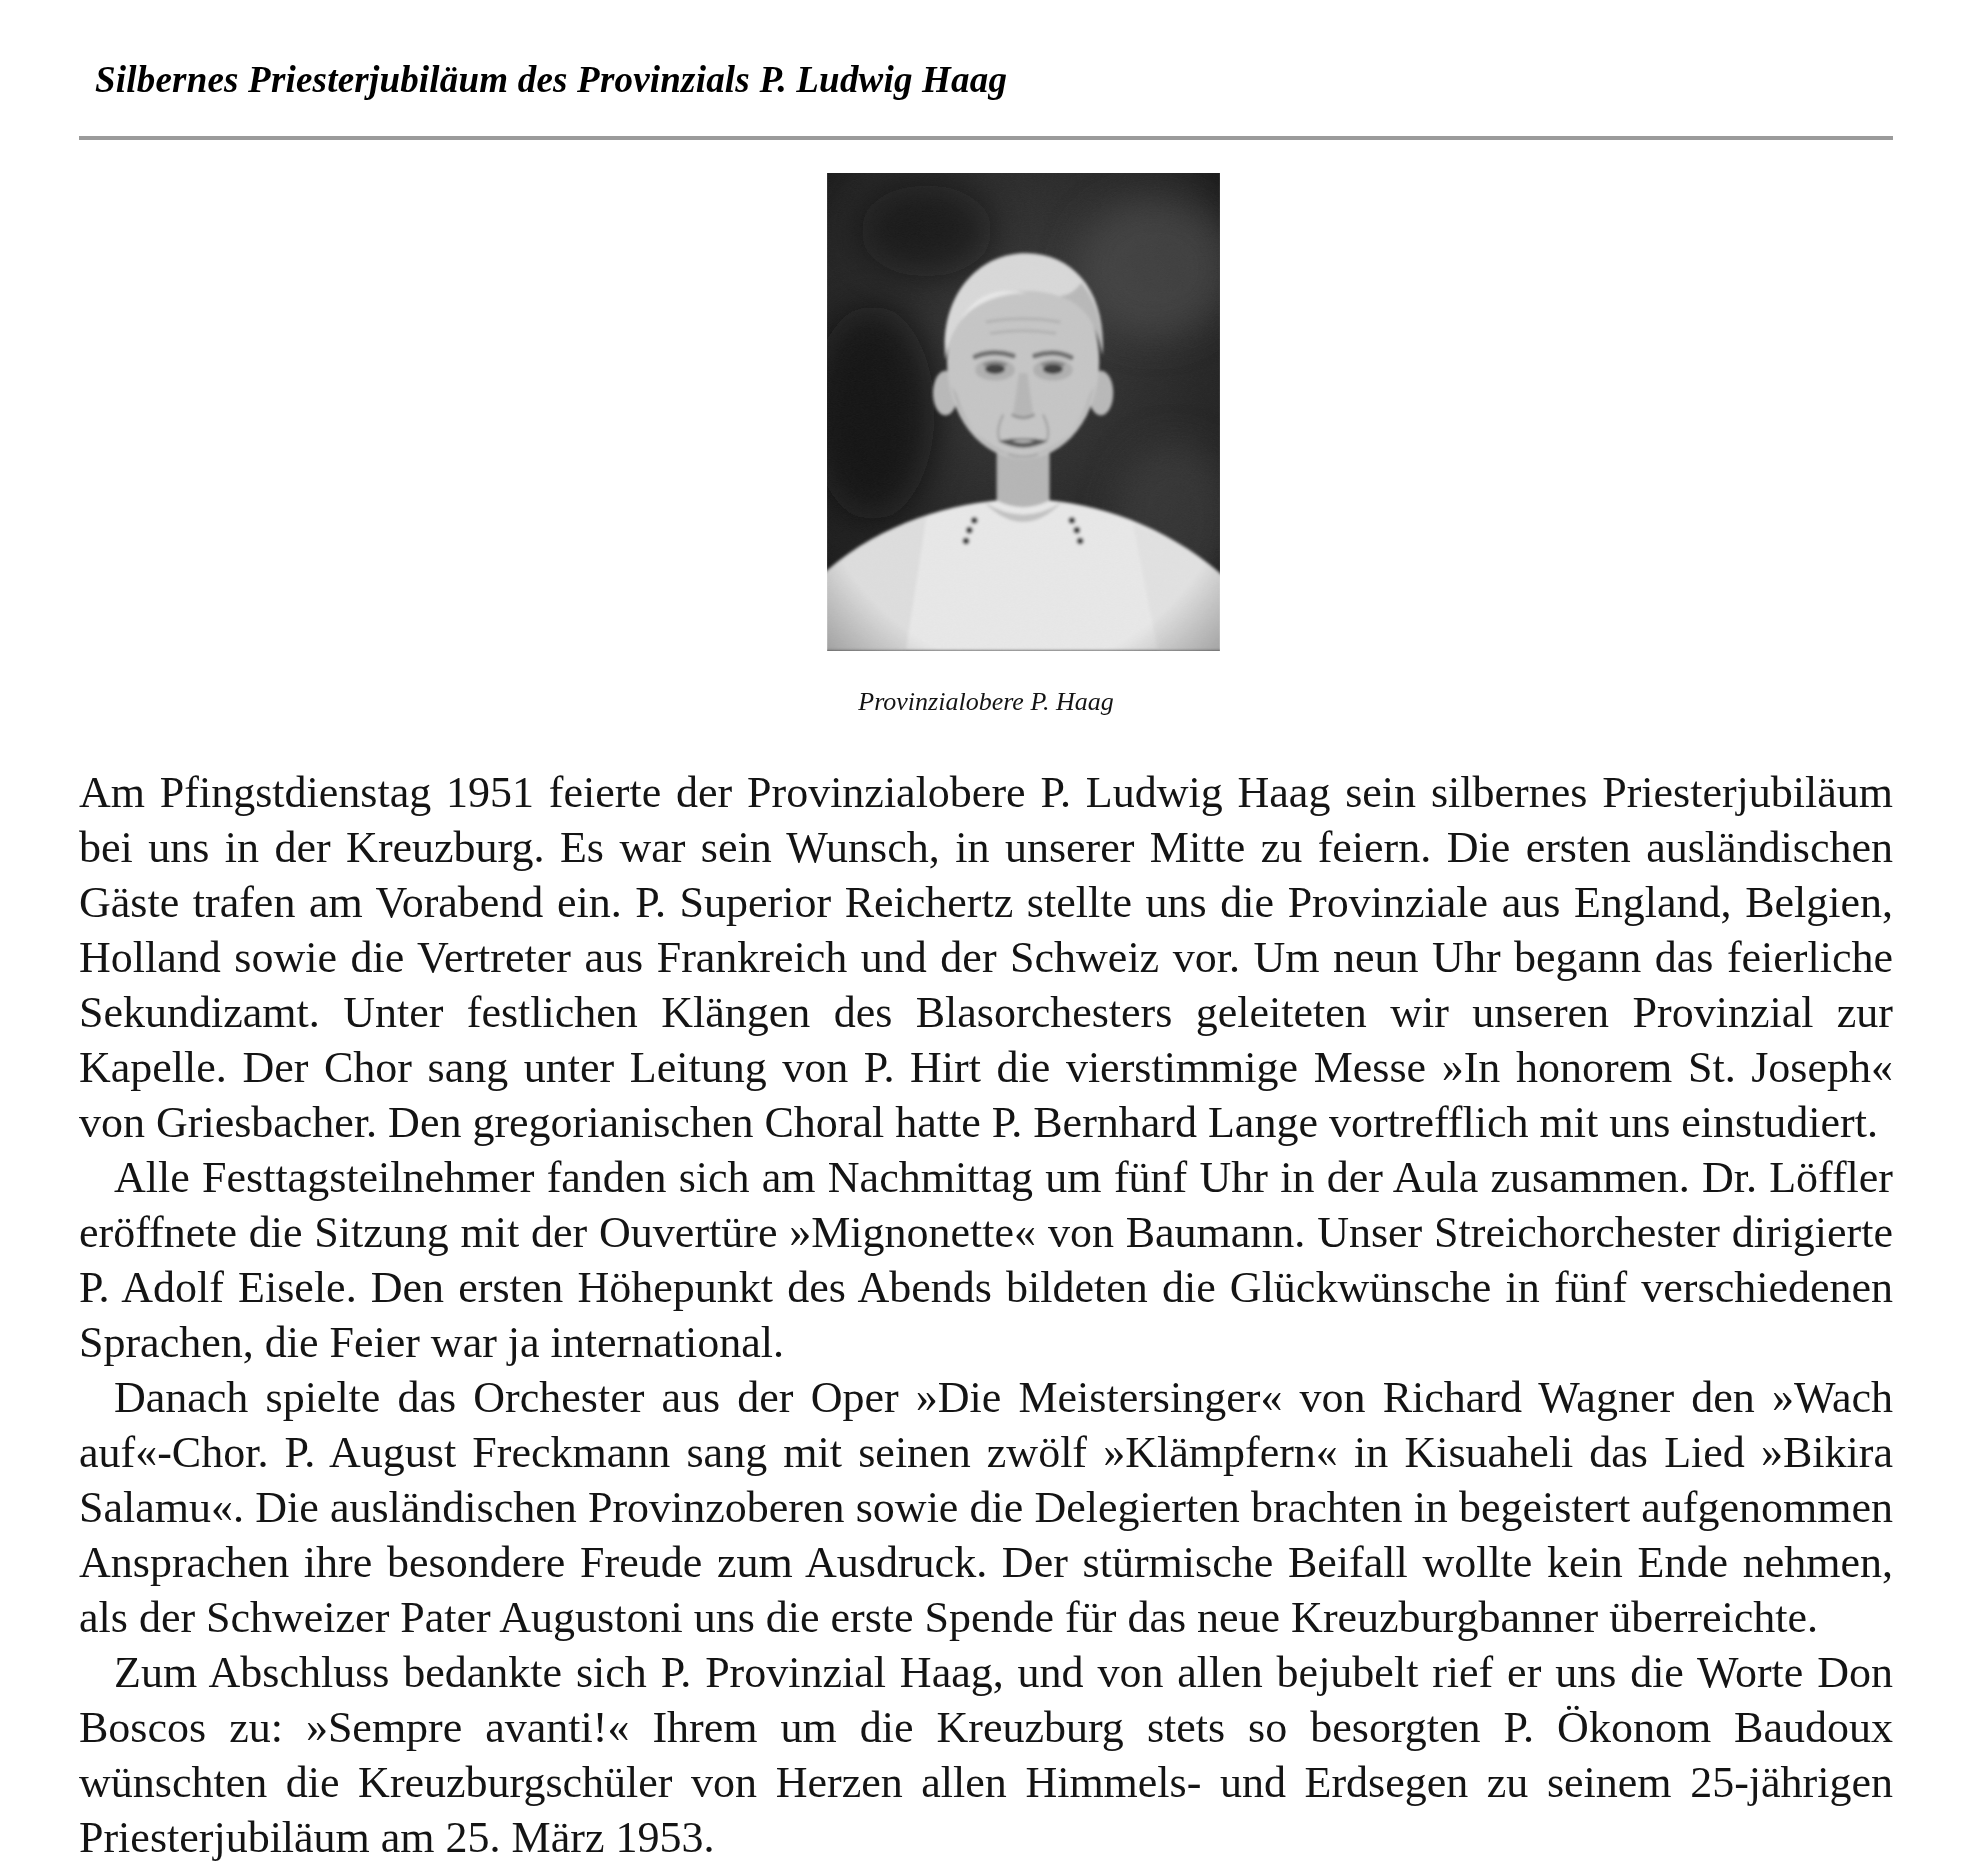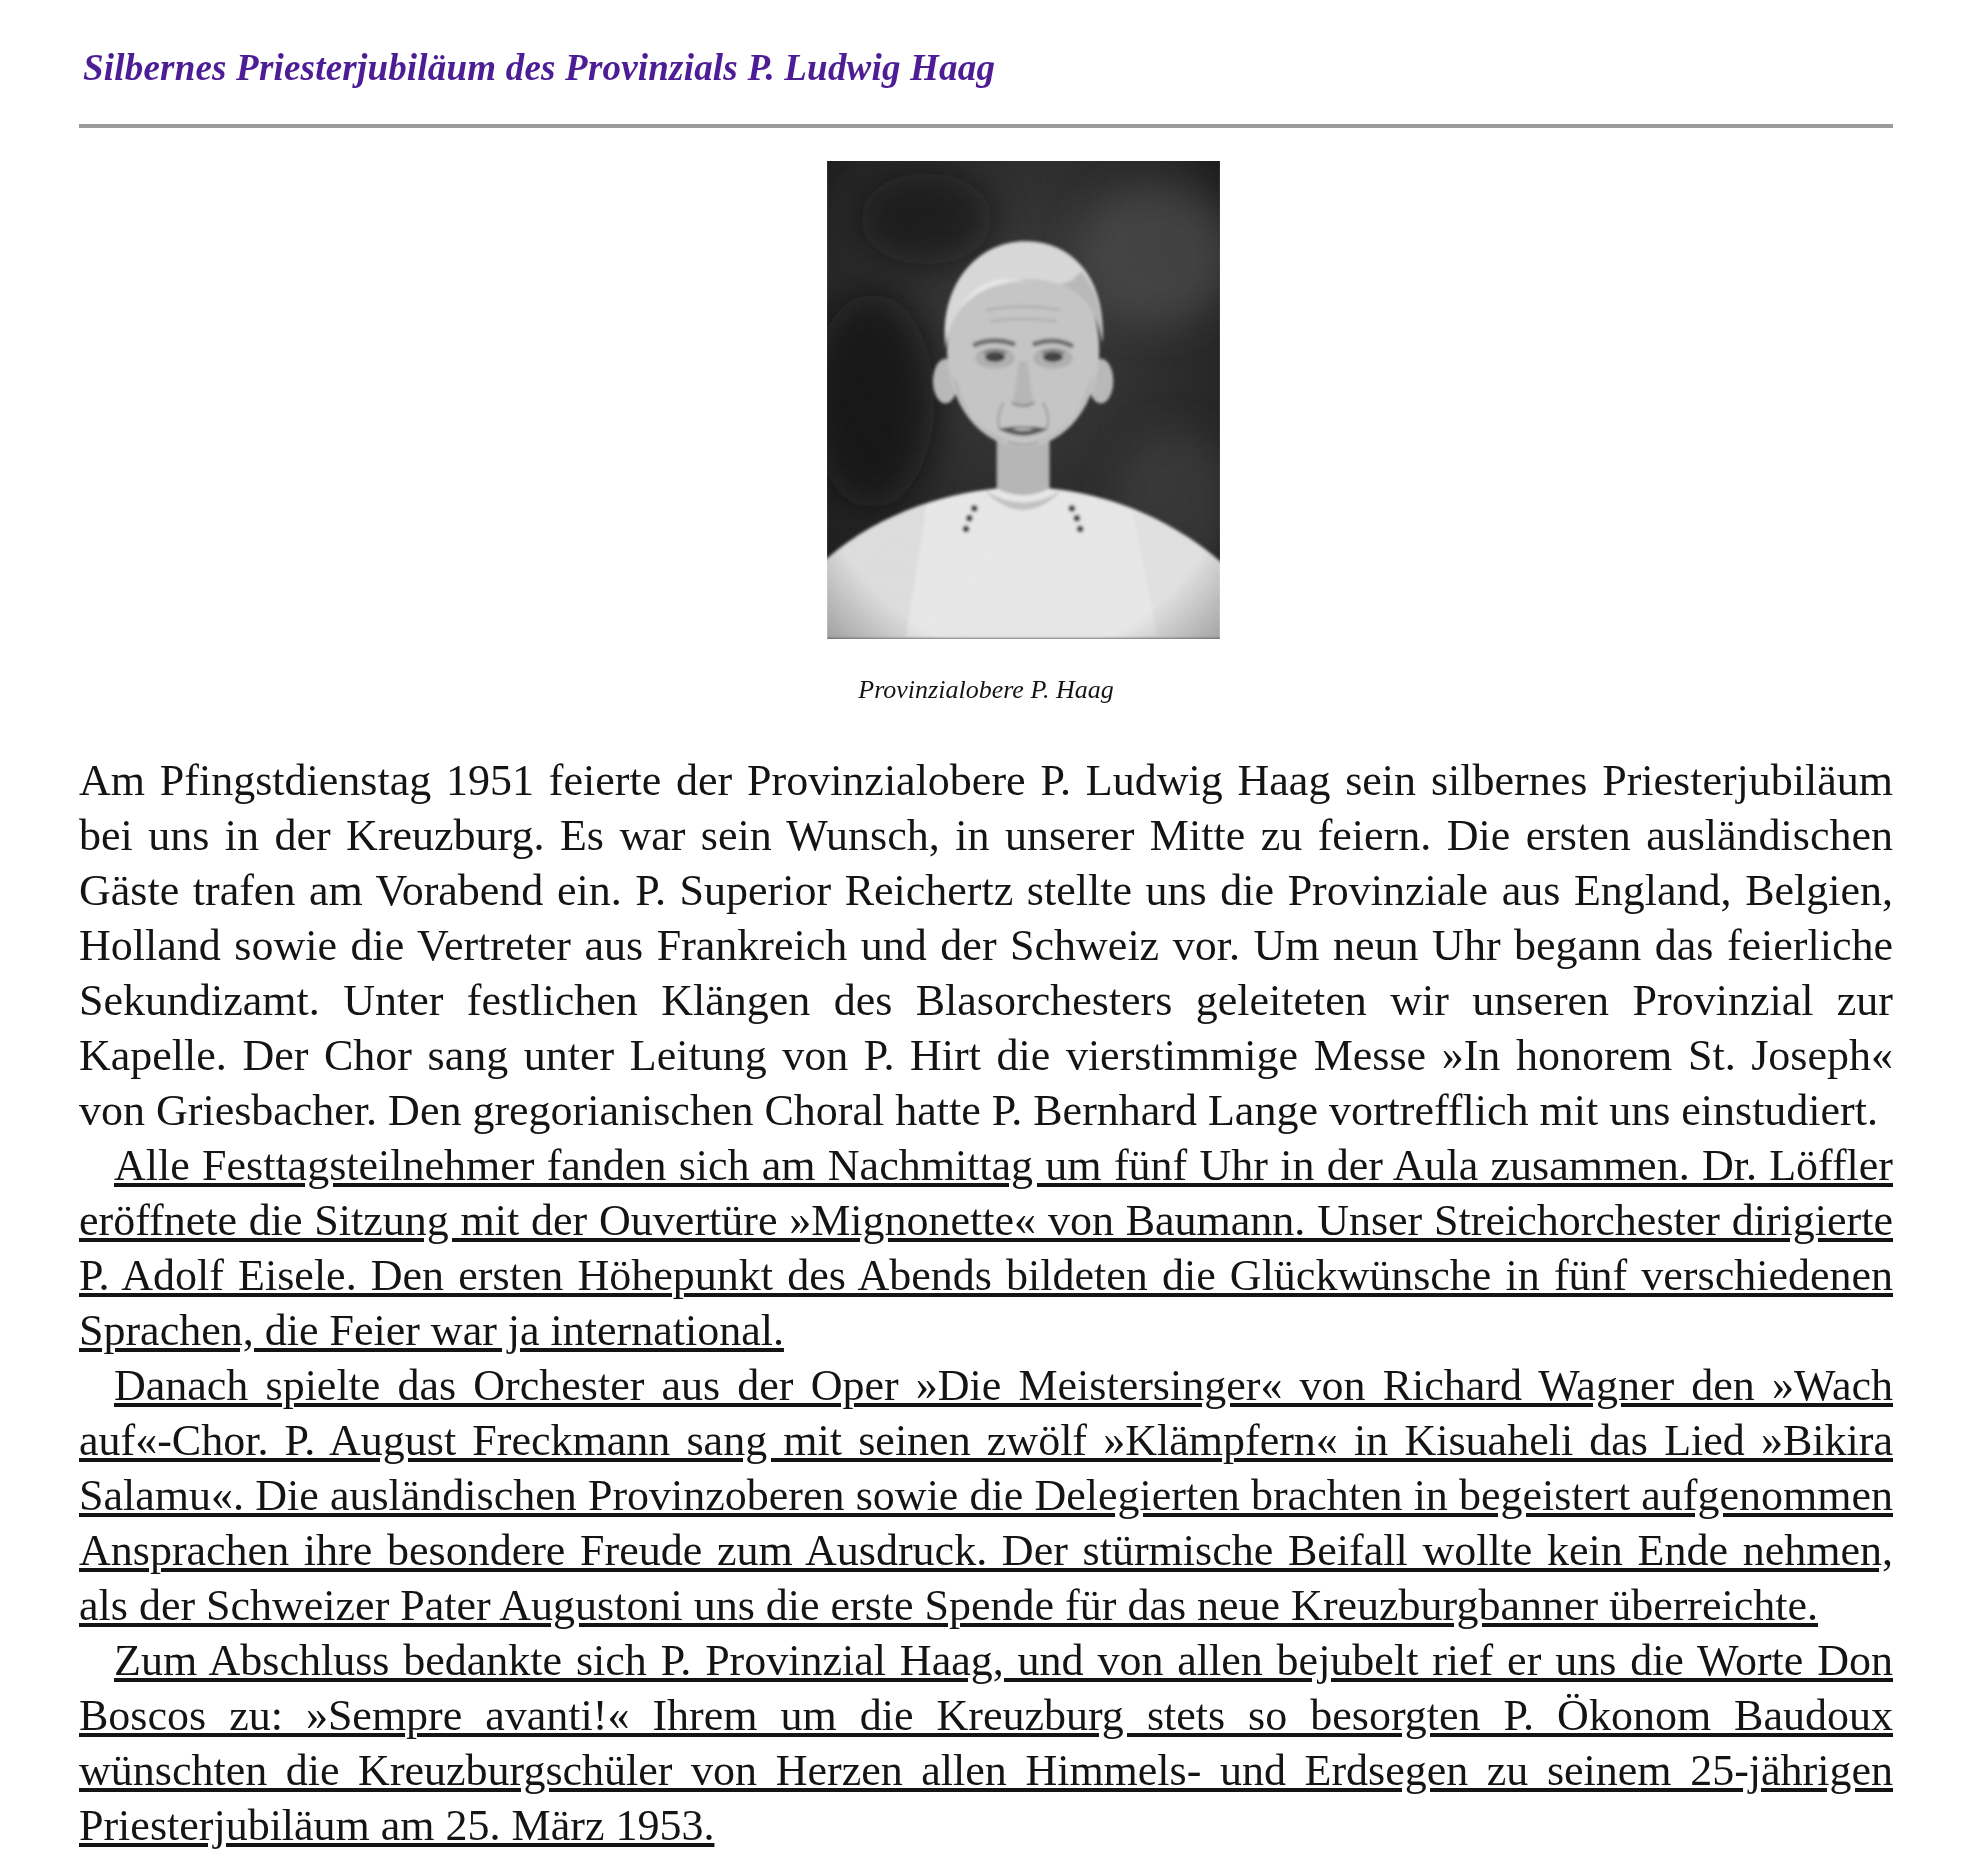--- a/index.html
+++ b/index.html
@@ -19,13 +19,13 @@
     padding: 41px 76px 0 79px;
   }
   .page-title {
-    margin: 4px;
+    margin: 16px;
     font-size: 37px;
     line-height: 1.25;
     font-style: italic;
     font-weight: 700;
     letter-spacing: 0.2px;
-    color: #4c1d95;
+    color: #000000;
   }
   .title-rule {
     border: none;

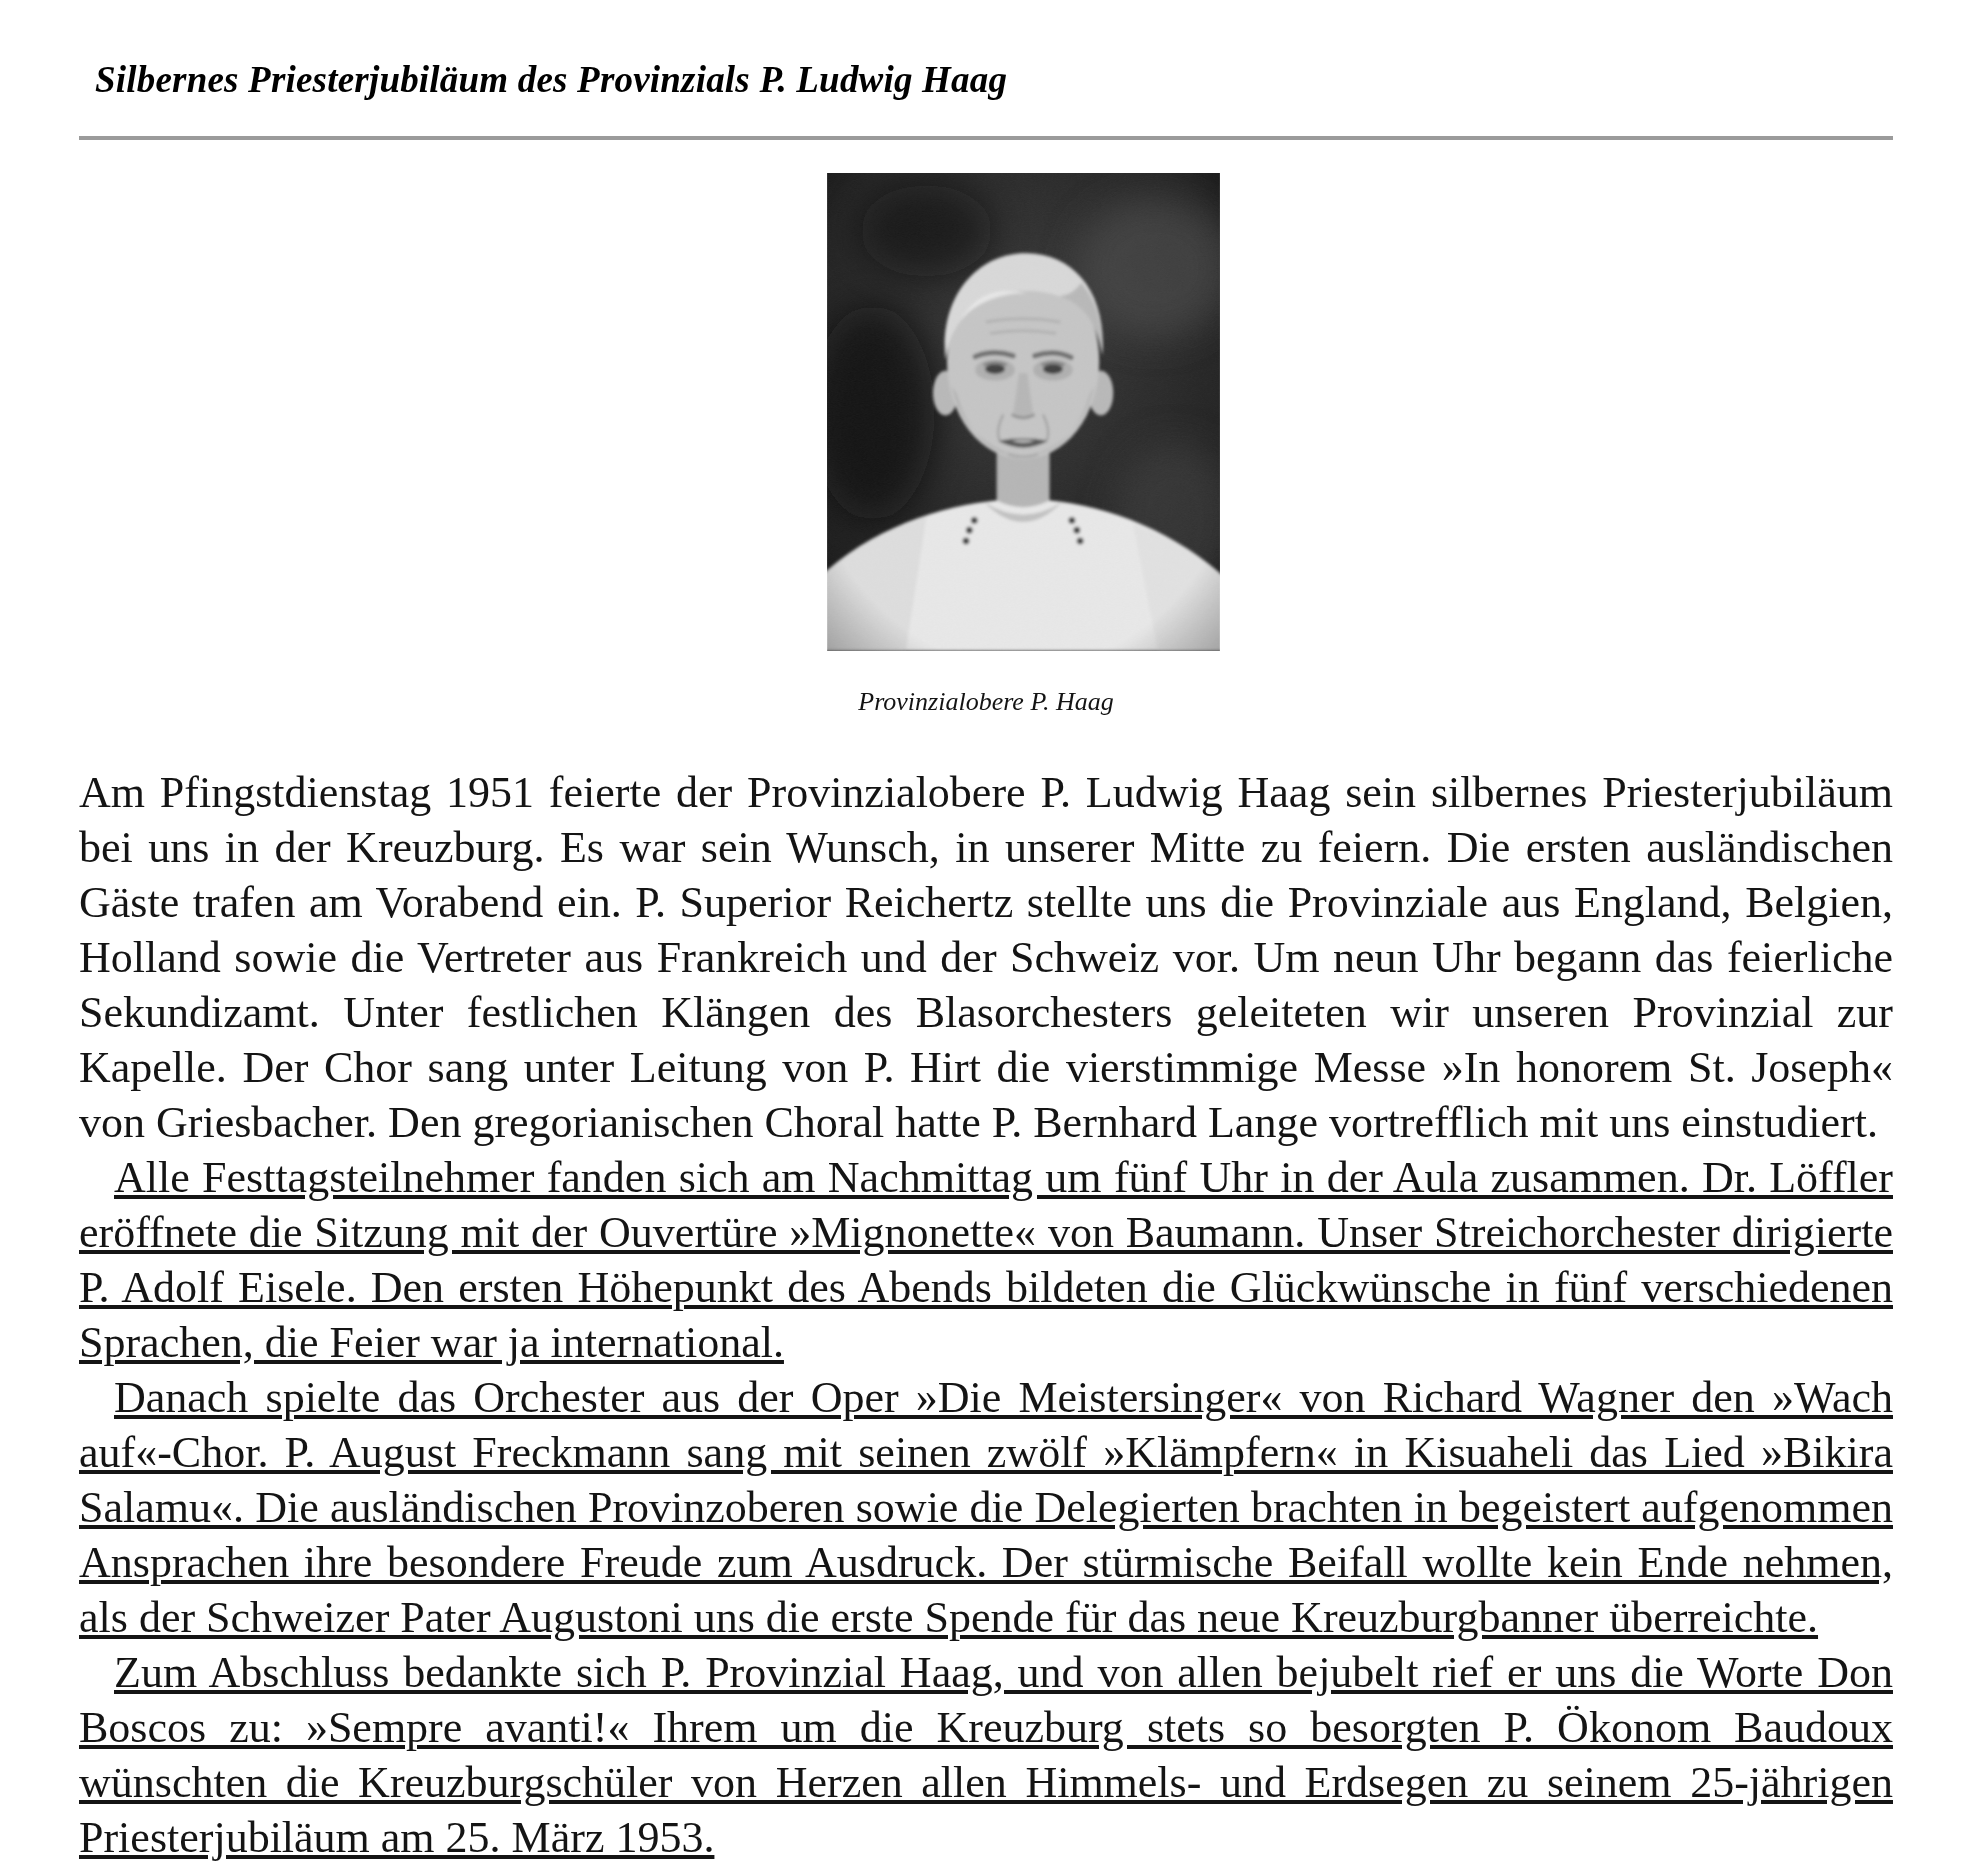--- a/index.html
+++ b/index.html
@@ -65,7 +65,6 @@
   }
   article.article-body p.indented {
     text-indent: 35px;
-    text-decoration: underline;
   }
 </style>
 </head>

